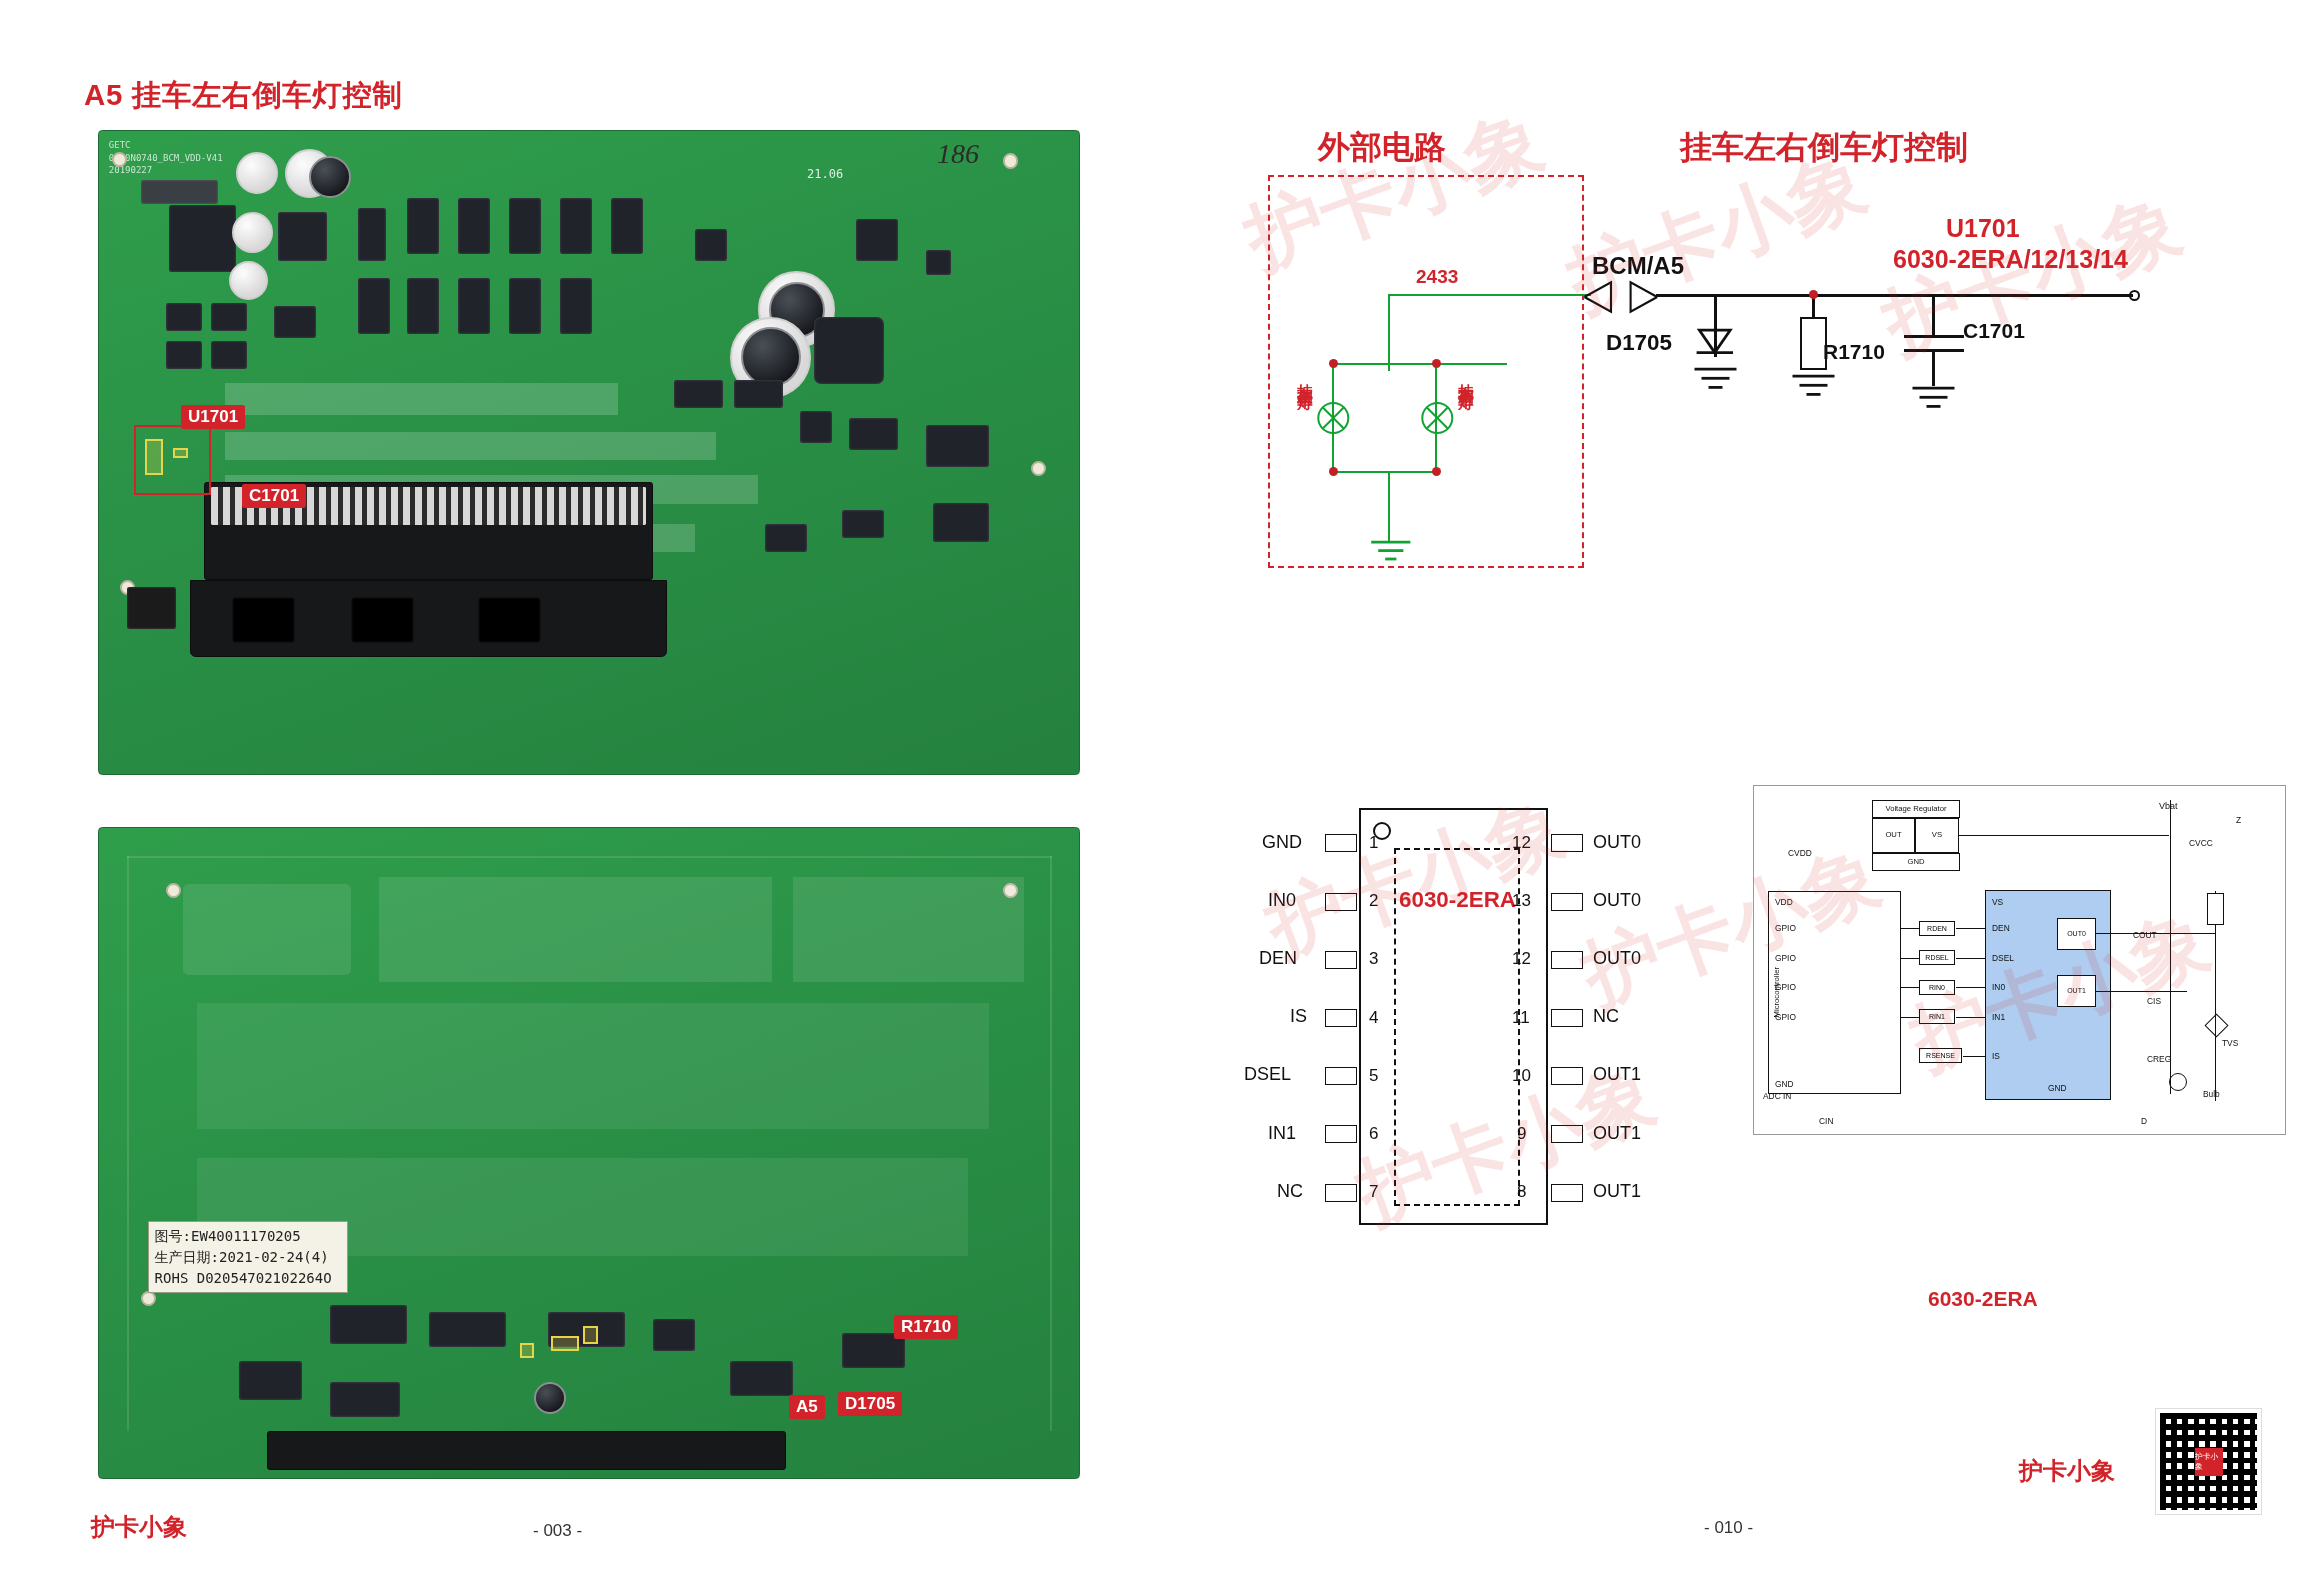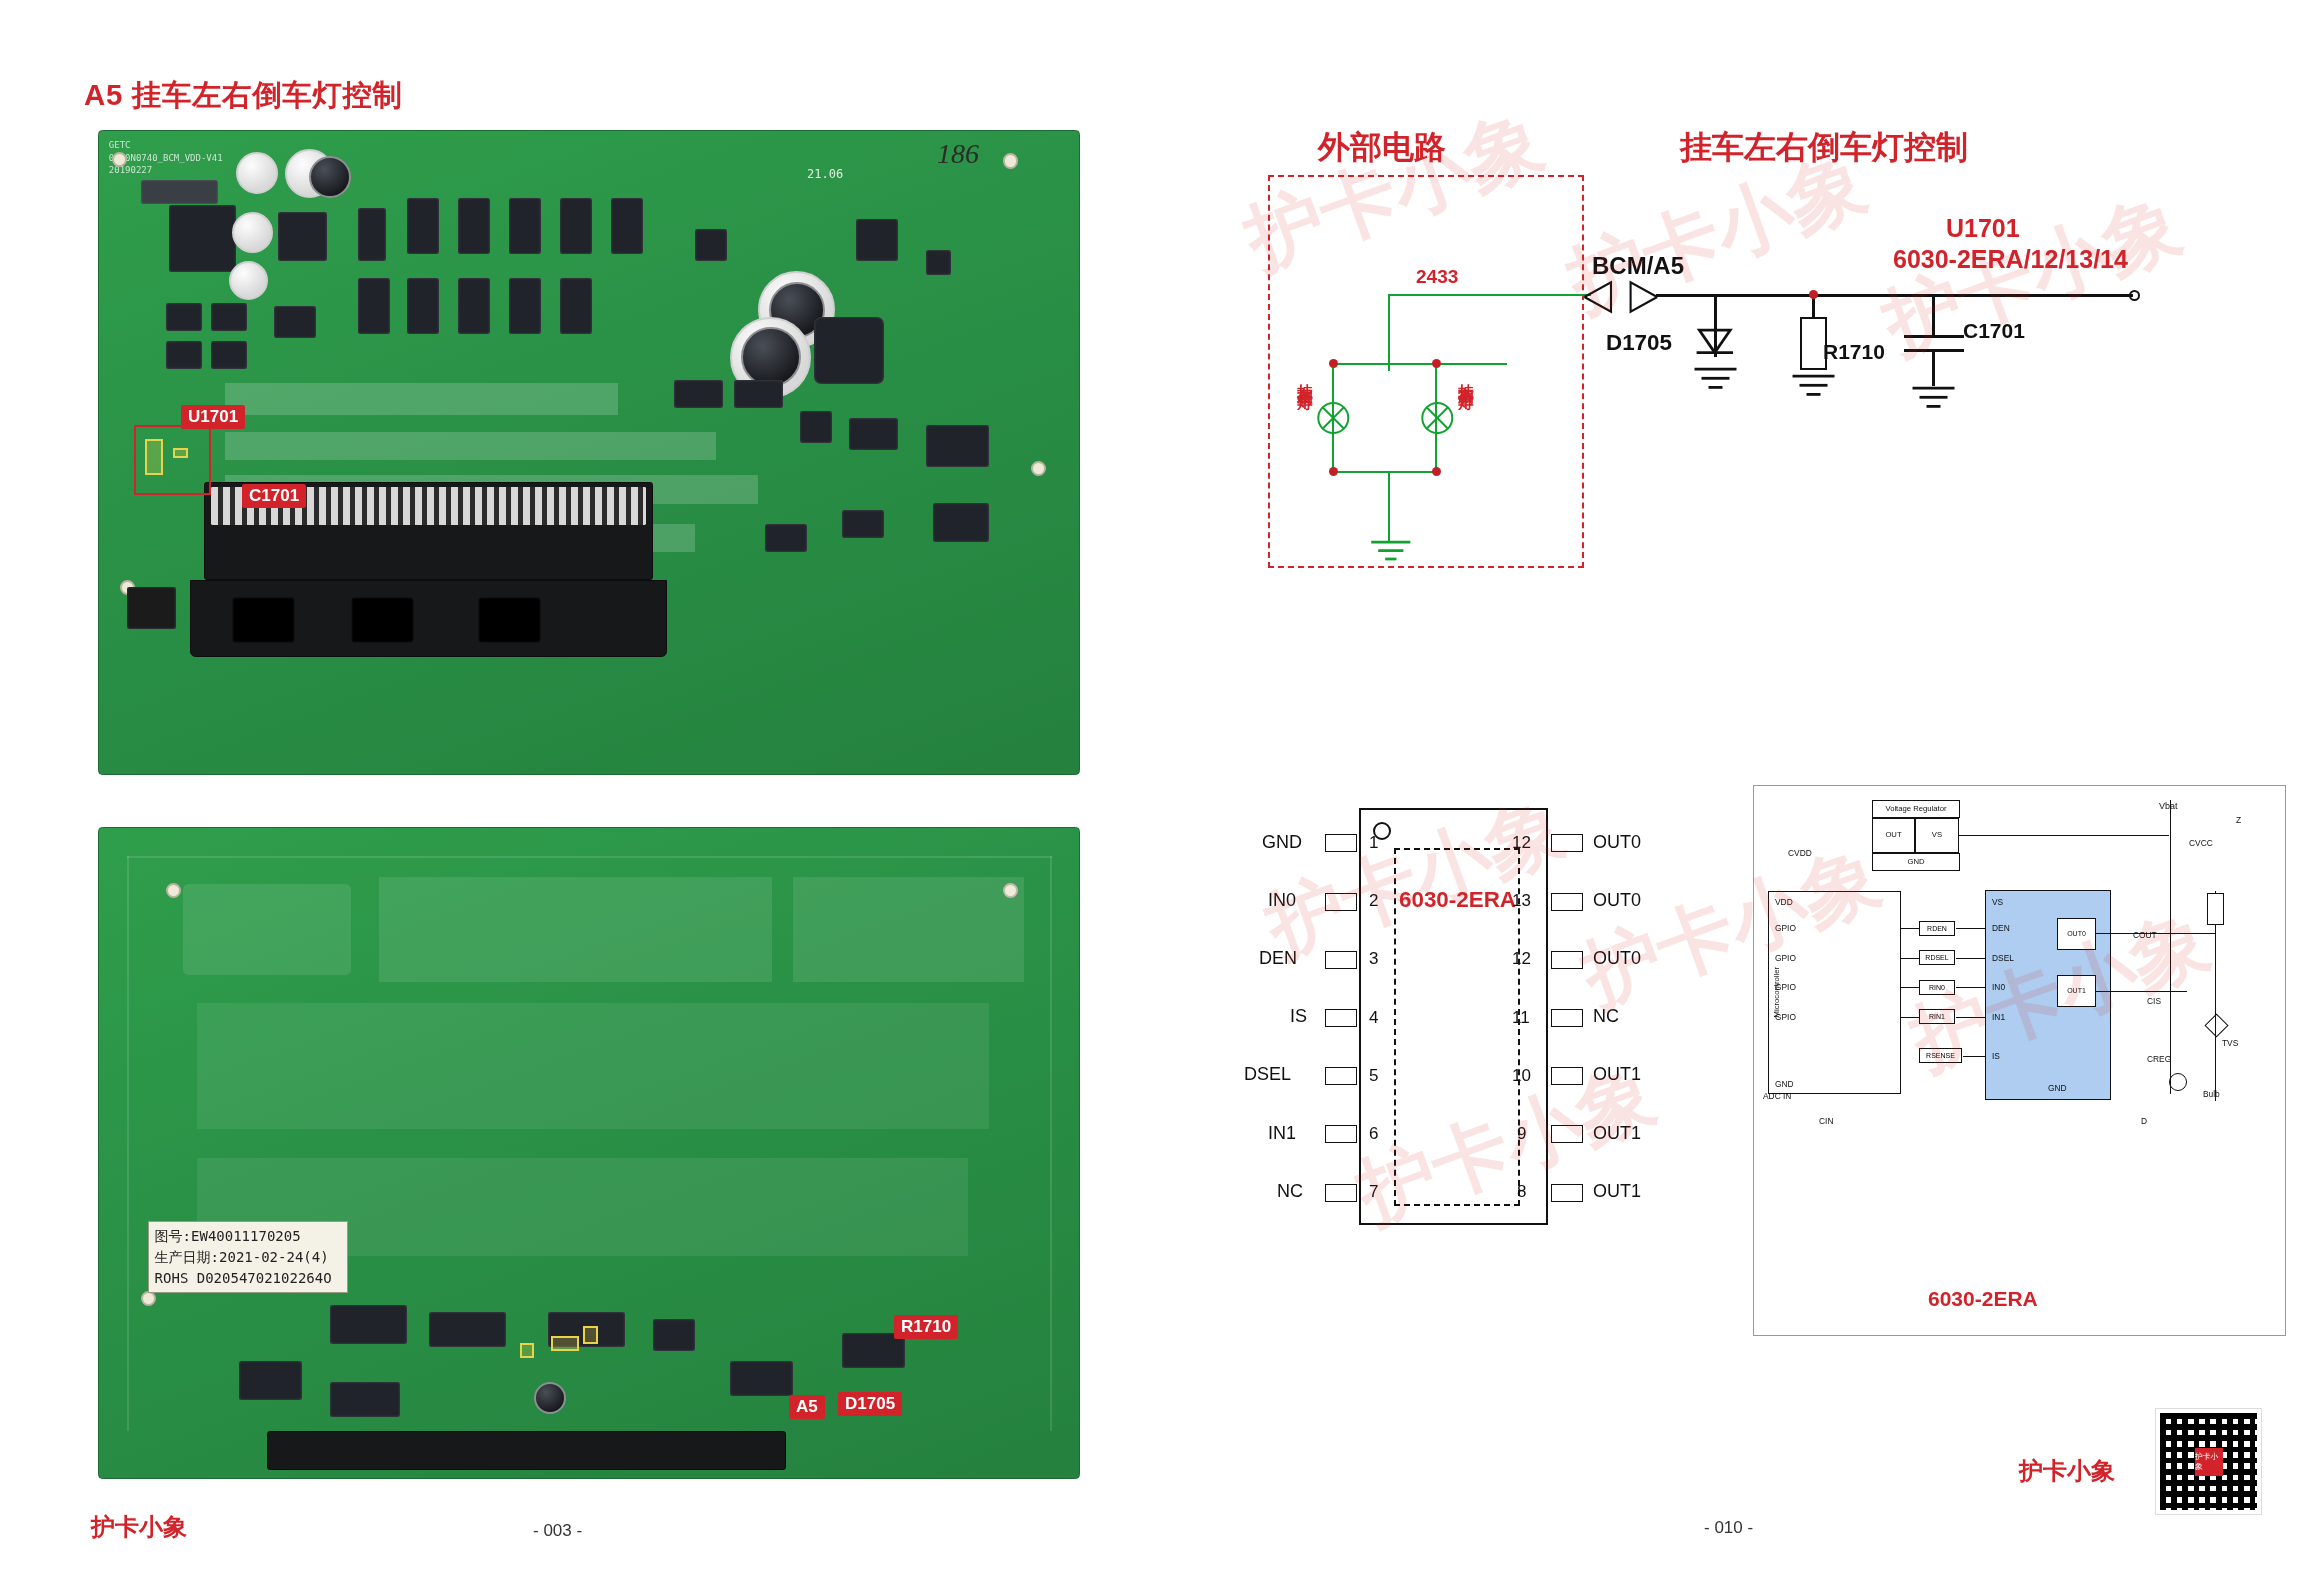--- a/index.html
+++ b/index.html
@@ -541,7 +541,7 @@
   <div class="pinnum" style="left:1517px; top:1182px;">8</div>
   <div class="pinname" style="left:1593px; top:1181px;">OUT1</div>
 
-  <div class="appbox" style="left:1753px; top:785px; width:533px; height:551px;">
+  <div class="appbox" style="left:1753px; top:785px; width:533px; height:350px;">
 
     <div class="blk" style="left:118px; top:14px; width:88px; height:18px;">Voltage Regulator</div>
     <div class="blk" style="left:118px; top:32px; width:43px; height:35px;">OUT</div>

